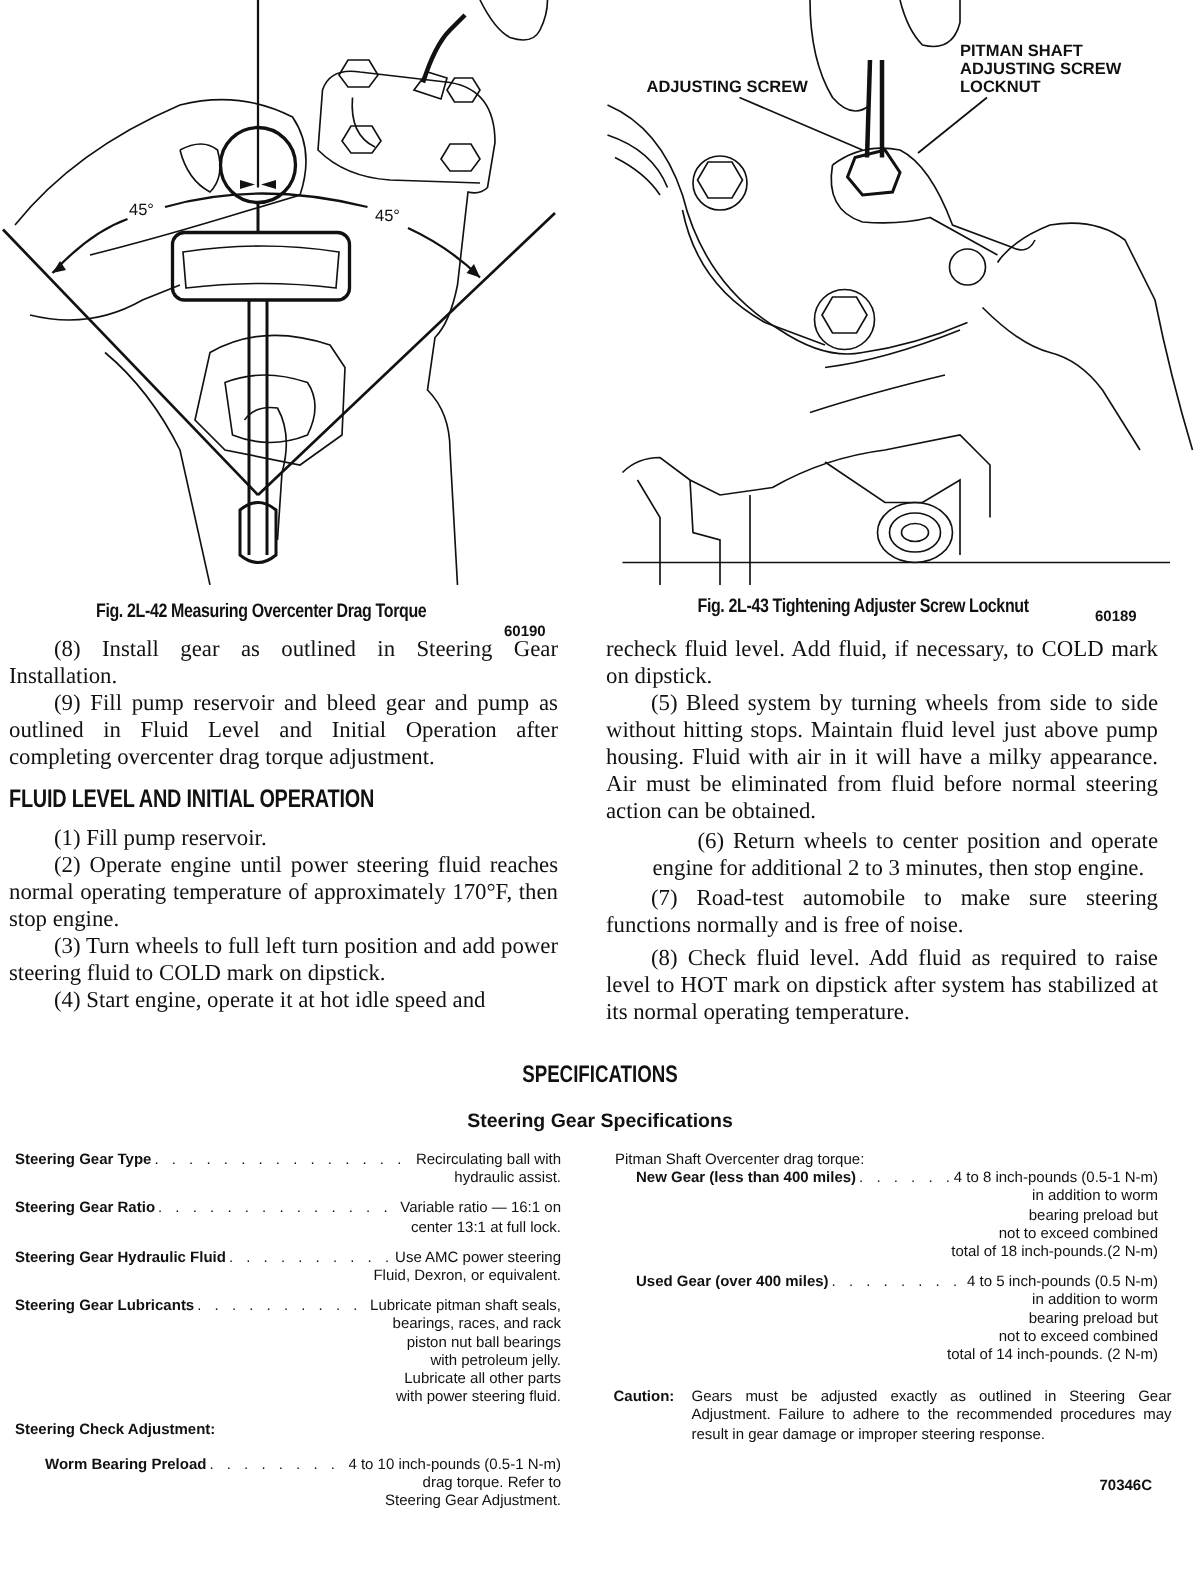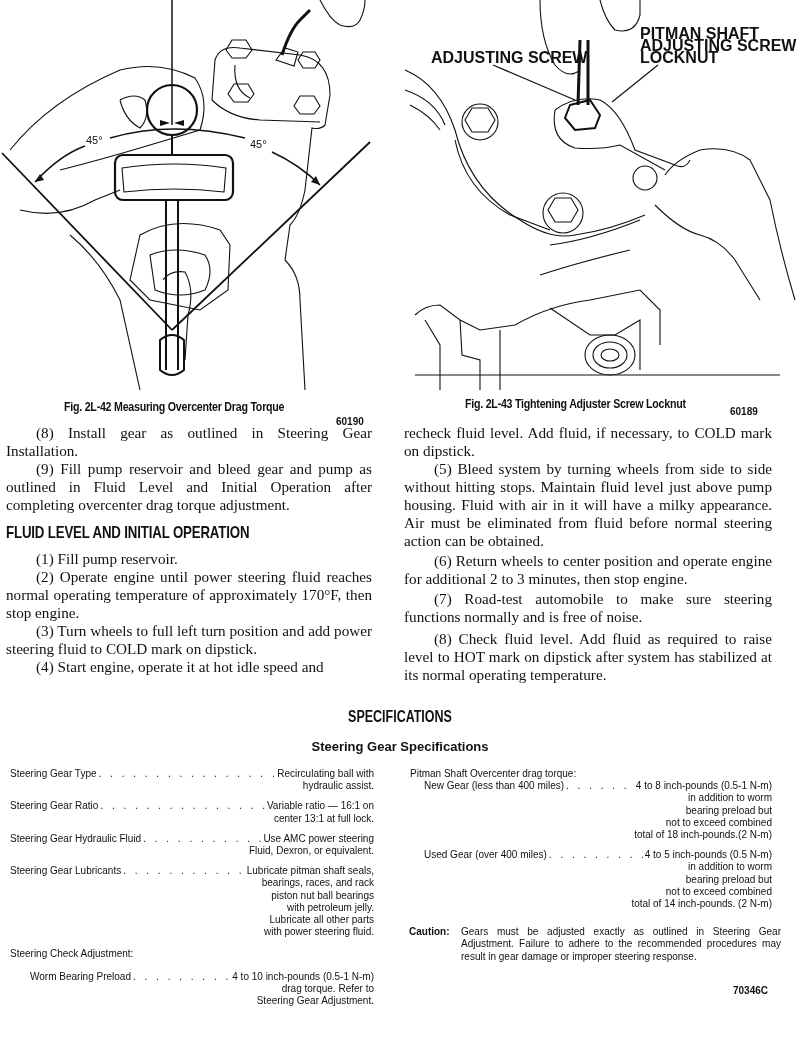--- a/index.html
+++ b/index.html
@@ -14,7 +14,7 @@
     font-size:13px; letter-spacing:-0.3px; transform:scaleX(0.82); transform-origin:left top; white-space:nowrap;
   }
   .fig-num { font-family:"Liberation Sans", sans-serif; font-weight:bold; font-size:10px; position:absolute;margin-top:44px; }
-  .callout { font-family:"Liberation Sans", sans-serif; font-weight:bold; font-size:16px; position:absolute; line-height:12px; white-space:nowrap; }
+  .callout { font-family:"Liberation Sans", sans-serif; font-weight:bold; font-size:11px; position:absolute; line-height:12px; white-space:nowrap; }
   .col { position:absolute; font-family:"Liberation Serif", serif; font-size:15.2px; line-height:18px; text-align:justify; }
   .col p { margin:0; }
   .col .ind { text-indent:30px; }

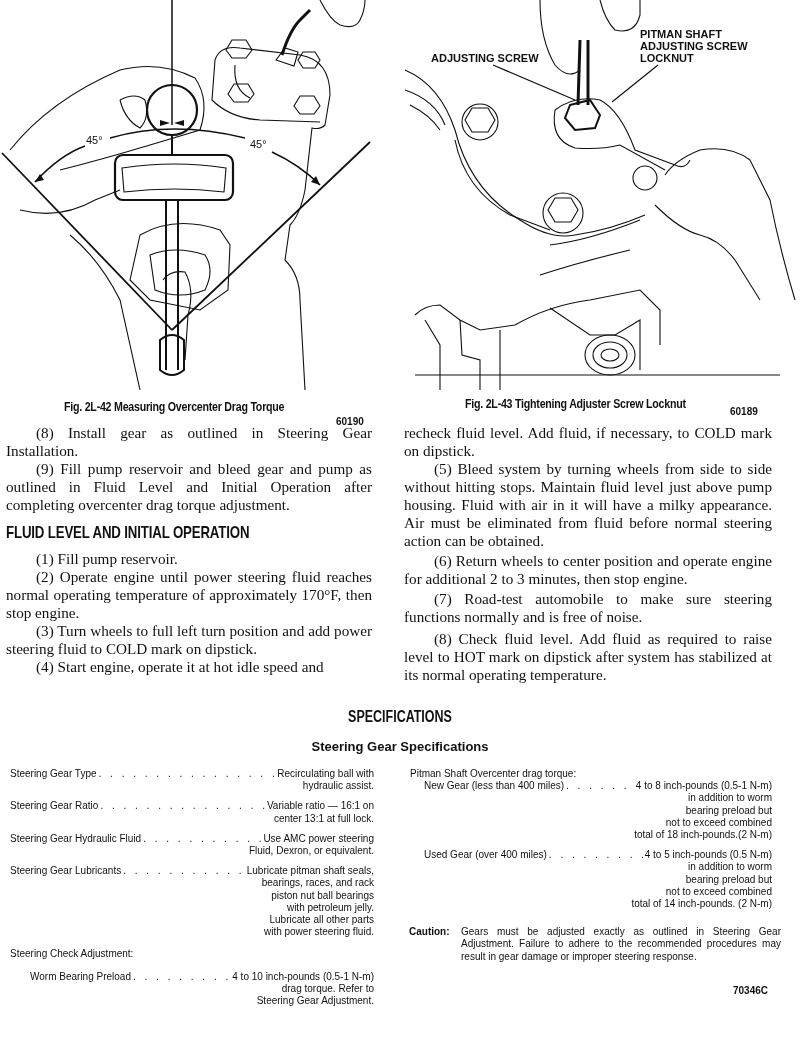--- a/index.html
+++ b/index.html
@@ -170,7 +170,7 @@
 <div class="col" style="left:404px;top:424px;width:368px;">
   <p>recheck fluid level. Add fluid, if necessary, to COLD mark on dipstick.</p>
   <p class="ind">(5) Bleed system by turning wheels from side to side without hitting stops. Maintain fluid level just above pump housing. Fluid with air in it will have a milky appearance. Air must be eliminated from fluid before normal steering action can be obtained.</p>
-  <p class="ind" style="margin-top:2px;">(6) Return wheels to center position and operate engine for additional 2 to 3 minutes, then stop engine.</p>
+  <p class="ind" style="margin-top:2px;margin-left:31px;">(6) Return wheels to center position and operate engine for additional 2 to 3 minutes, then stop engine.</p>
   <p class="ind" style="margin-top:2px;">(7) Road-test automobile to make sure steering functions normally and is free of noise.</p>
   <p class="ind" style="margin-top:4px;">(8) Check fluid level. Add fluid as required to raise level to HOT mark on dipstick after system has stabilized at its normal operating temperature.</p>
 </div>

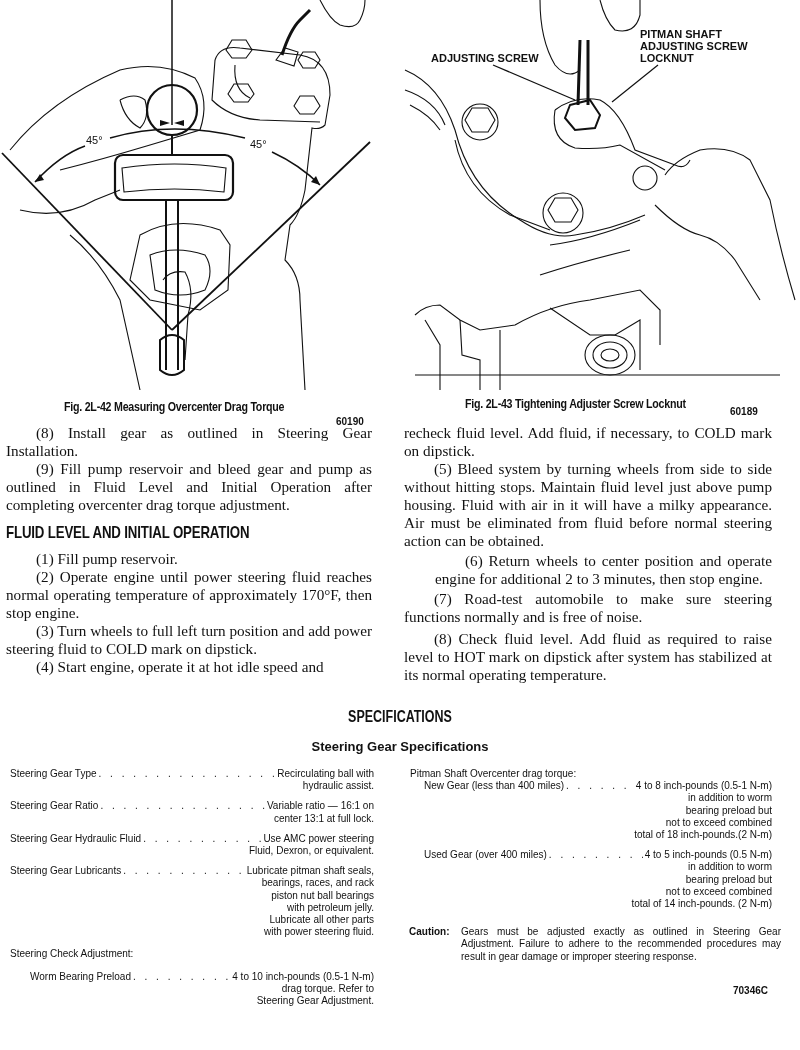--- a/index.html
+++ b/index.html
@@ -32,7 +32,7 @@
   }
   .spec { position:absolute; font-family:"Liberation Sans", sans-serif; font-size:10px; line-height:12.2px; }
   .spec-row { position:relative; margin-bottom:8px; }
-  .spec-row .lbl { white-space:nowrap; }
+  .spec-row .lbl { white-space:nowrap;font-weight:bold; }
   .spec-row .val { text-align:right; }
   .spec-row .first { display:flex; justify-content:space-between; white-space:nowrap; }
   .dots { flex:1; overflow:hidden; white-space:nowrap; margin:0 2px; letter-spacing:3px; }

